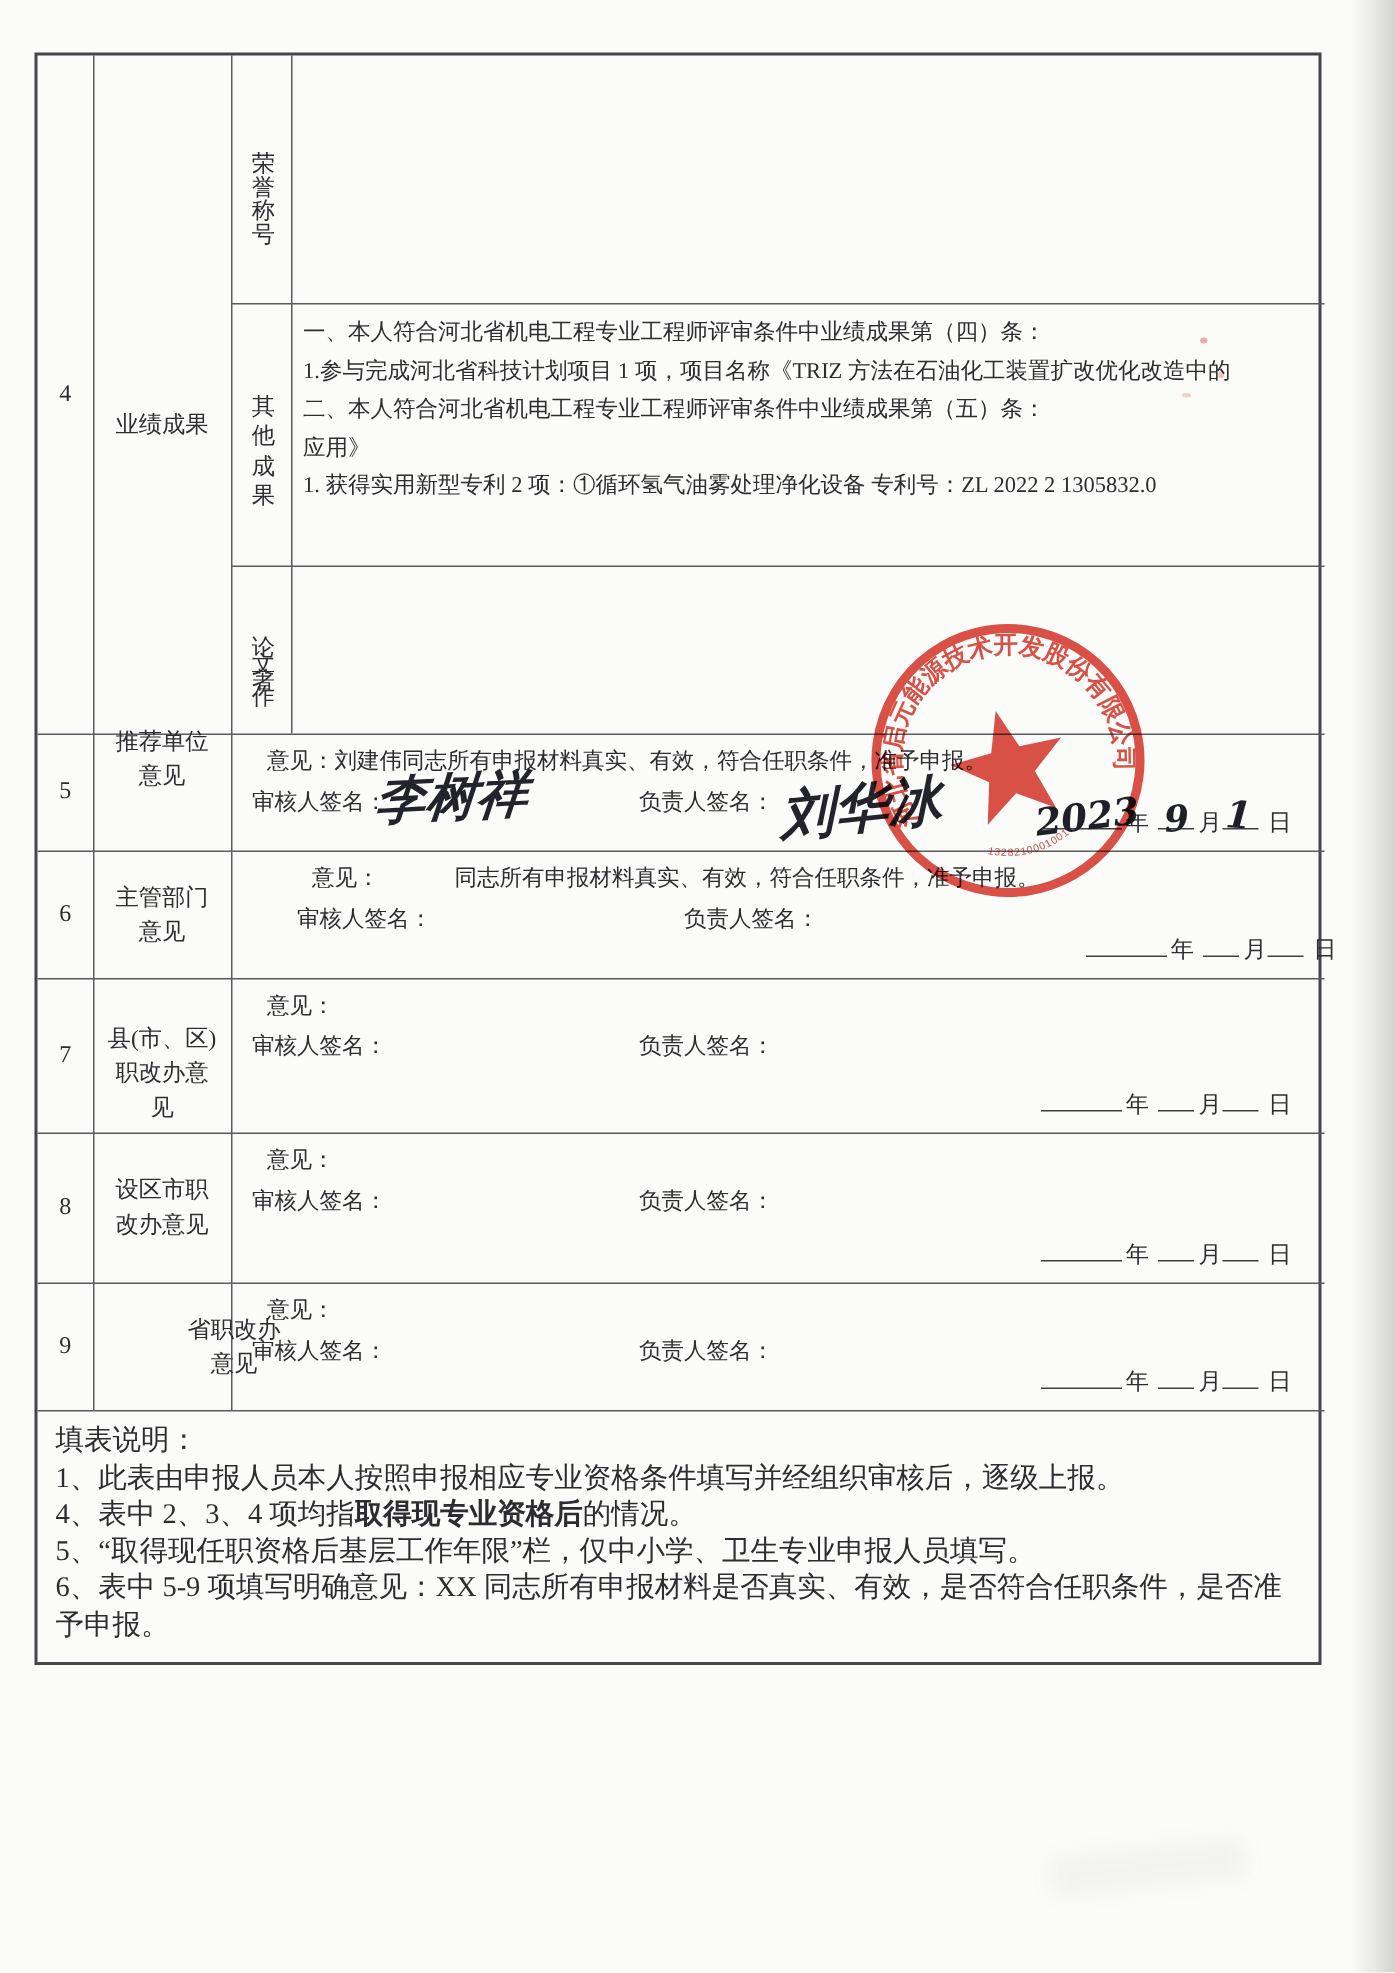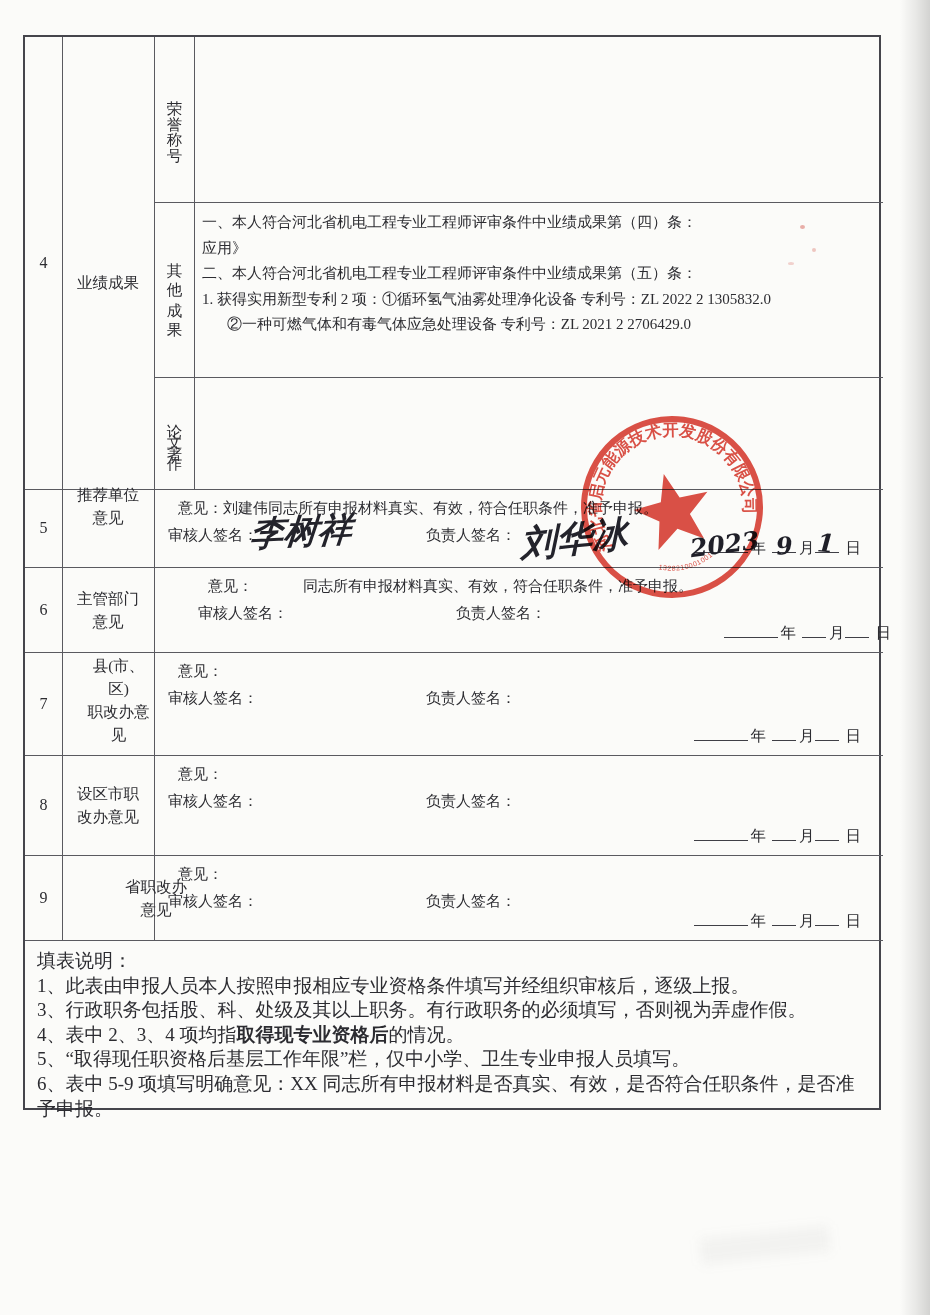--- a/index.html
+++ b/index.html
@@ -82,6 +82,7 @@
   </div>
   <div class="cell other-content">
     <div>一、本人符合河北省机电工程专业工程师评审条件中业绩成果第（四）条：</div>
+    <div>1.参与完成河北省科技计划项目 1 项，项目名称《TRIZ 方法在石油化工装置扩改优化改造中的</div>
     <div>应用》</div>
     <div>二、本人符合河北省机电工程专业工程师评审条件中业绩成果第（五）条：</div>
     <div>1.  获得实用新型专利 2 项：①循环氢气油雾处理净化设备 专利号：ZL 2022 2 1305832.0</div>

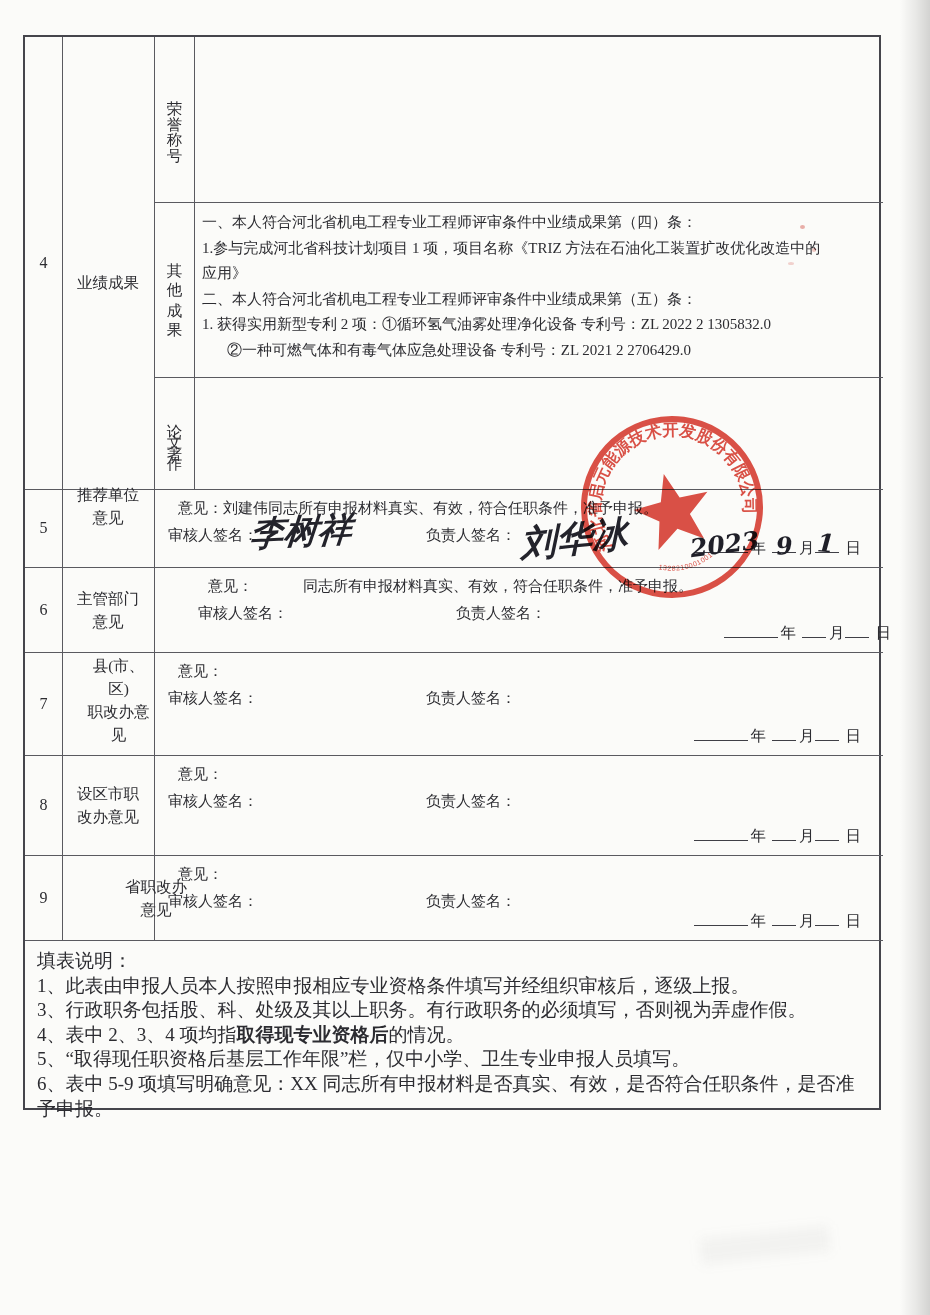--- a/index.html
+++ b/index.html
@@ -83,8 +83,8 @@
   <div class="cell other-content">
     <div>一、本人符合河北省机电工程专业工程师评审条件中业绩成果第（四）条：</div>
     <div>1.参与完成河北省科技计划项目 1 项，项目名称《TRIZ 方法在石油化工装置扩改优化改造中的</div>
+    <div>二、本人符合河北省机电工程专业工程师评审条件中业绩成果第（五）条：</div>
     <div>应用》</div>
-    <div>二、本人符合河北省机电工程专业工程师评审条件中业绩成果第（五）条：</div>
     <div>1.  获得实用新型专利 2 项：①循环氢气油雾处理净化设备 专利号：ZL 2022 2 1305832.0</div>
     <div class="indent">②一种可燃气体和有毒气体应急处理设备 专利号：ZL 2021 2 2706429.0</div>
   </div>

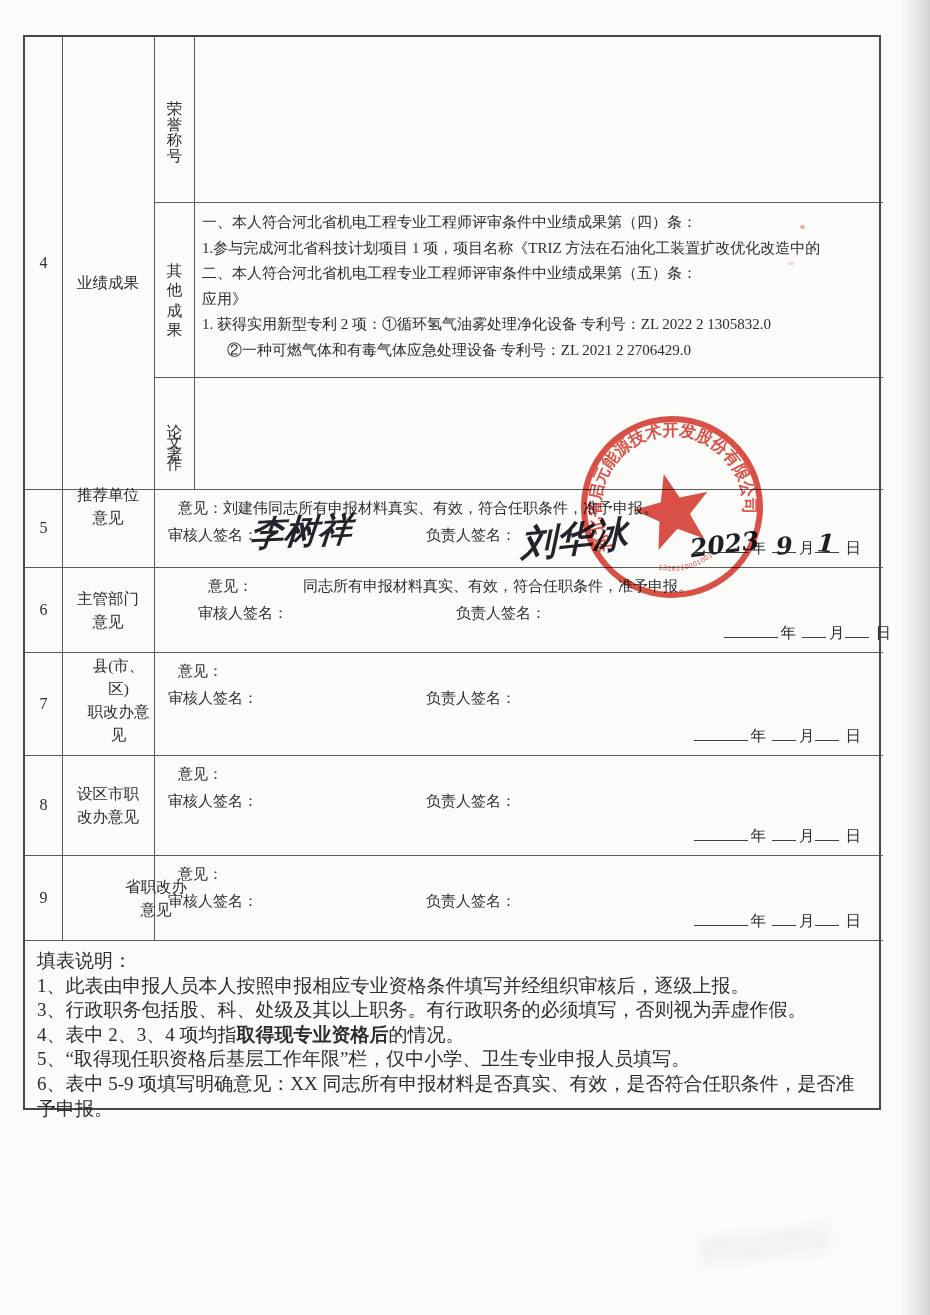--- a/index.html
+++ b/index.html
@@ -86,7 +86,6 @@
     <div>二、本人符合河北省机电工程专业工程师评审条件中业绩成果第（五）条：</div>
     <div>应用》</div>
     <div>1.  获得实用新型专利 2 项：①循环氢气油雾处理净化设备 专利号：ZL 2022 2 1305832.0</div>
-    <div class="indent">②一种可燃气体和有毒气体应急处理设备 专利号：ZL 2021 2 2706429.0</div>
   </div>
 
   <div class="cell center" style="left:129px;top:340px;width:40px;height:112px;">

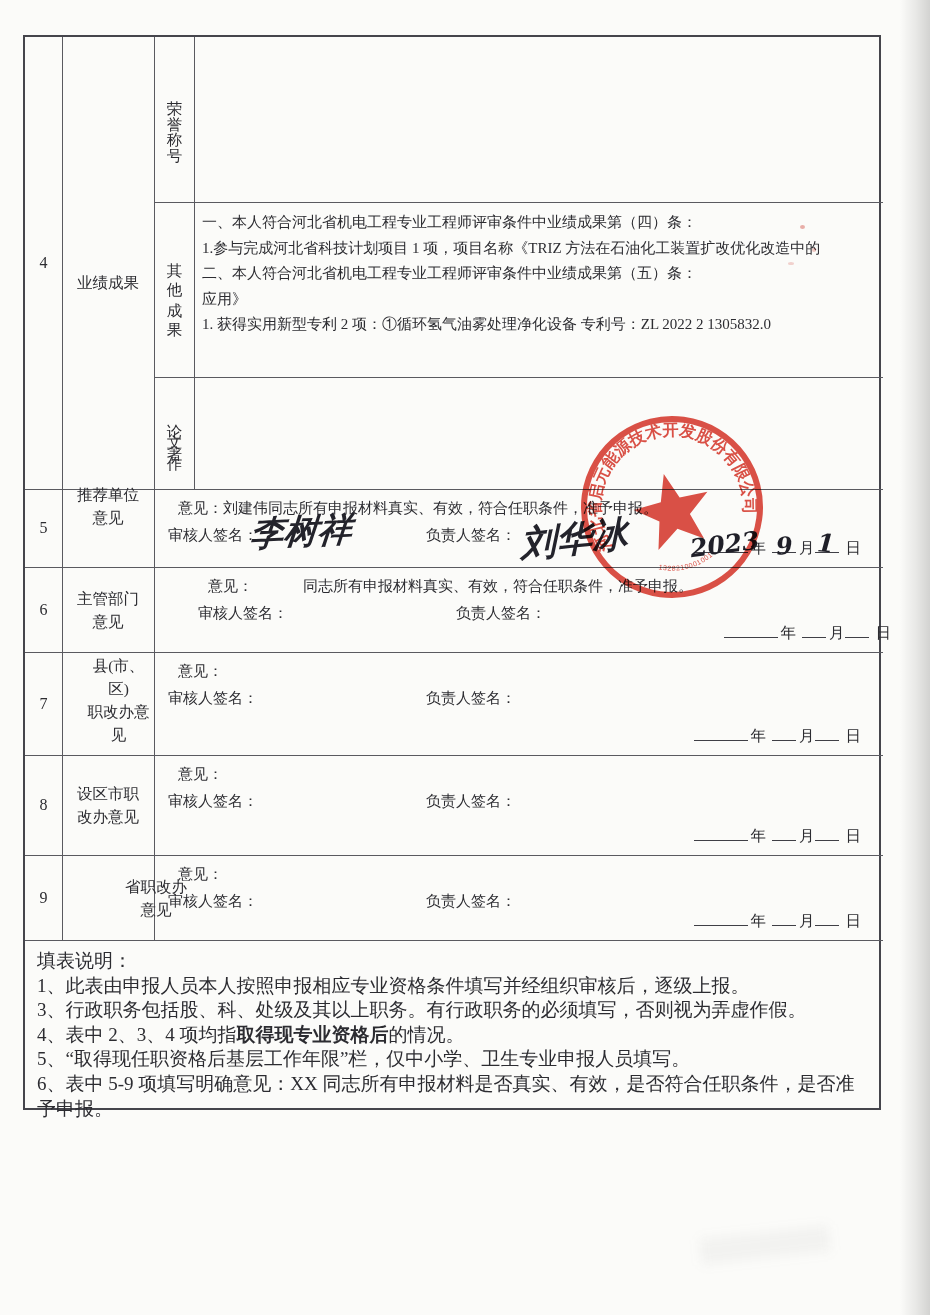--- a/index.html
+++ b/index.html
@@ -132,7 +132,7 @@
   </div>
 
   <div class="cell center num" style="left:0;top:615px;width:37px;height:103px;">7</div>
-  <div class="cell center rlabel" style="left:37px;top:611px;width:92px;height:103px;padding-left:21px;">
+  <div class="cell center rlabel" style="left:37px;top:627px;width:92px;height:103px;">
     <div>县(市、区)</div>
     <div>职改办意</div>
     <div>见</div>

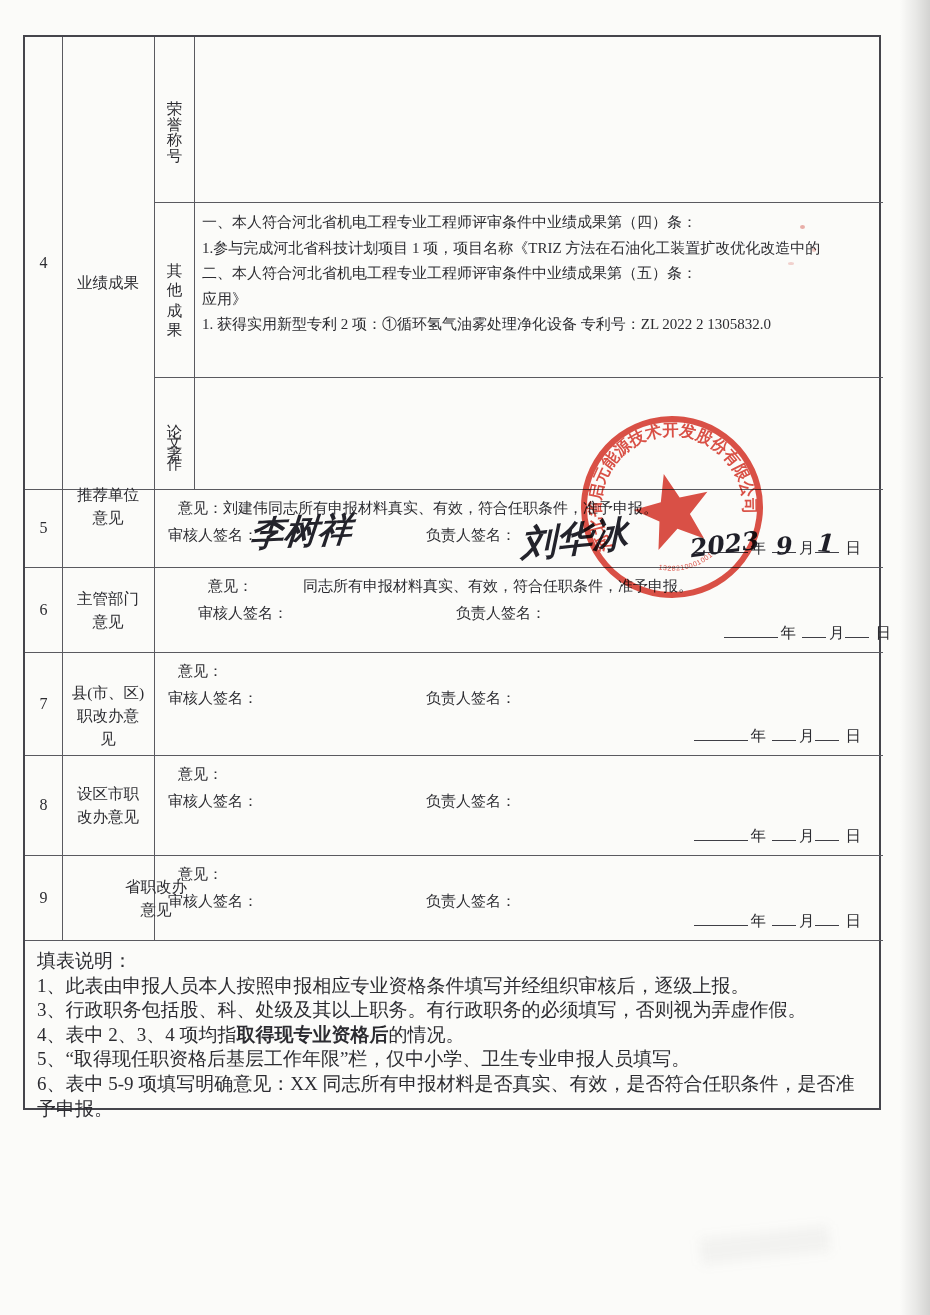--- a/index.html
+++ b/index.html
@@ -189,7 +189,6 @@
   <div class="cell notes">
     <div>填表说明：</div>
     <div><span>1、此表由申报人员本人按照申报相应专业资格条件填写并经组织审核后，逐级上报。</span></div>
-    <div><span>3、行政职务包括股、科、处级及其以上职务。有行政职务的必须填写，否则视为弄虚作假。</span></div>
     <div><span>4、表中 2、3、4 项均指</span><b>取得现专业资格后</b><span>的情况。</span></div>
     <div><span>5、“取得现任职资格后基层工作年限”栏，仅中小学、卫生专业申报人员填写。</span></div>
     <div><span>6、表中 5-9 项填写明确意见：XX 同志所有申报材料是否真实、有效，是否符合任职条件，是否准予申报。</span></div>

